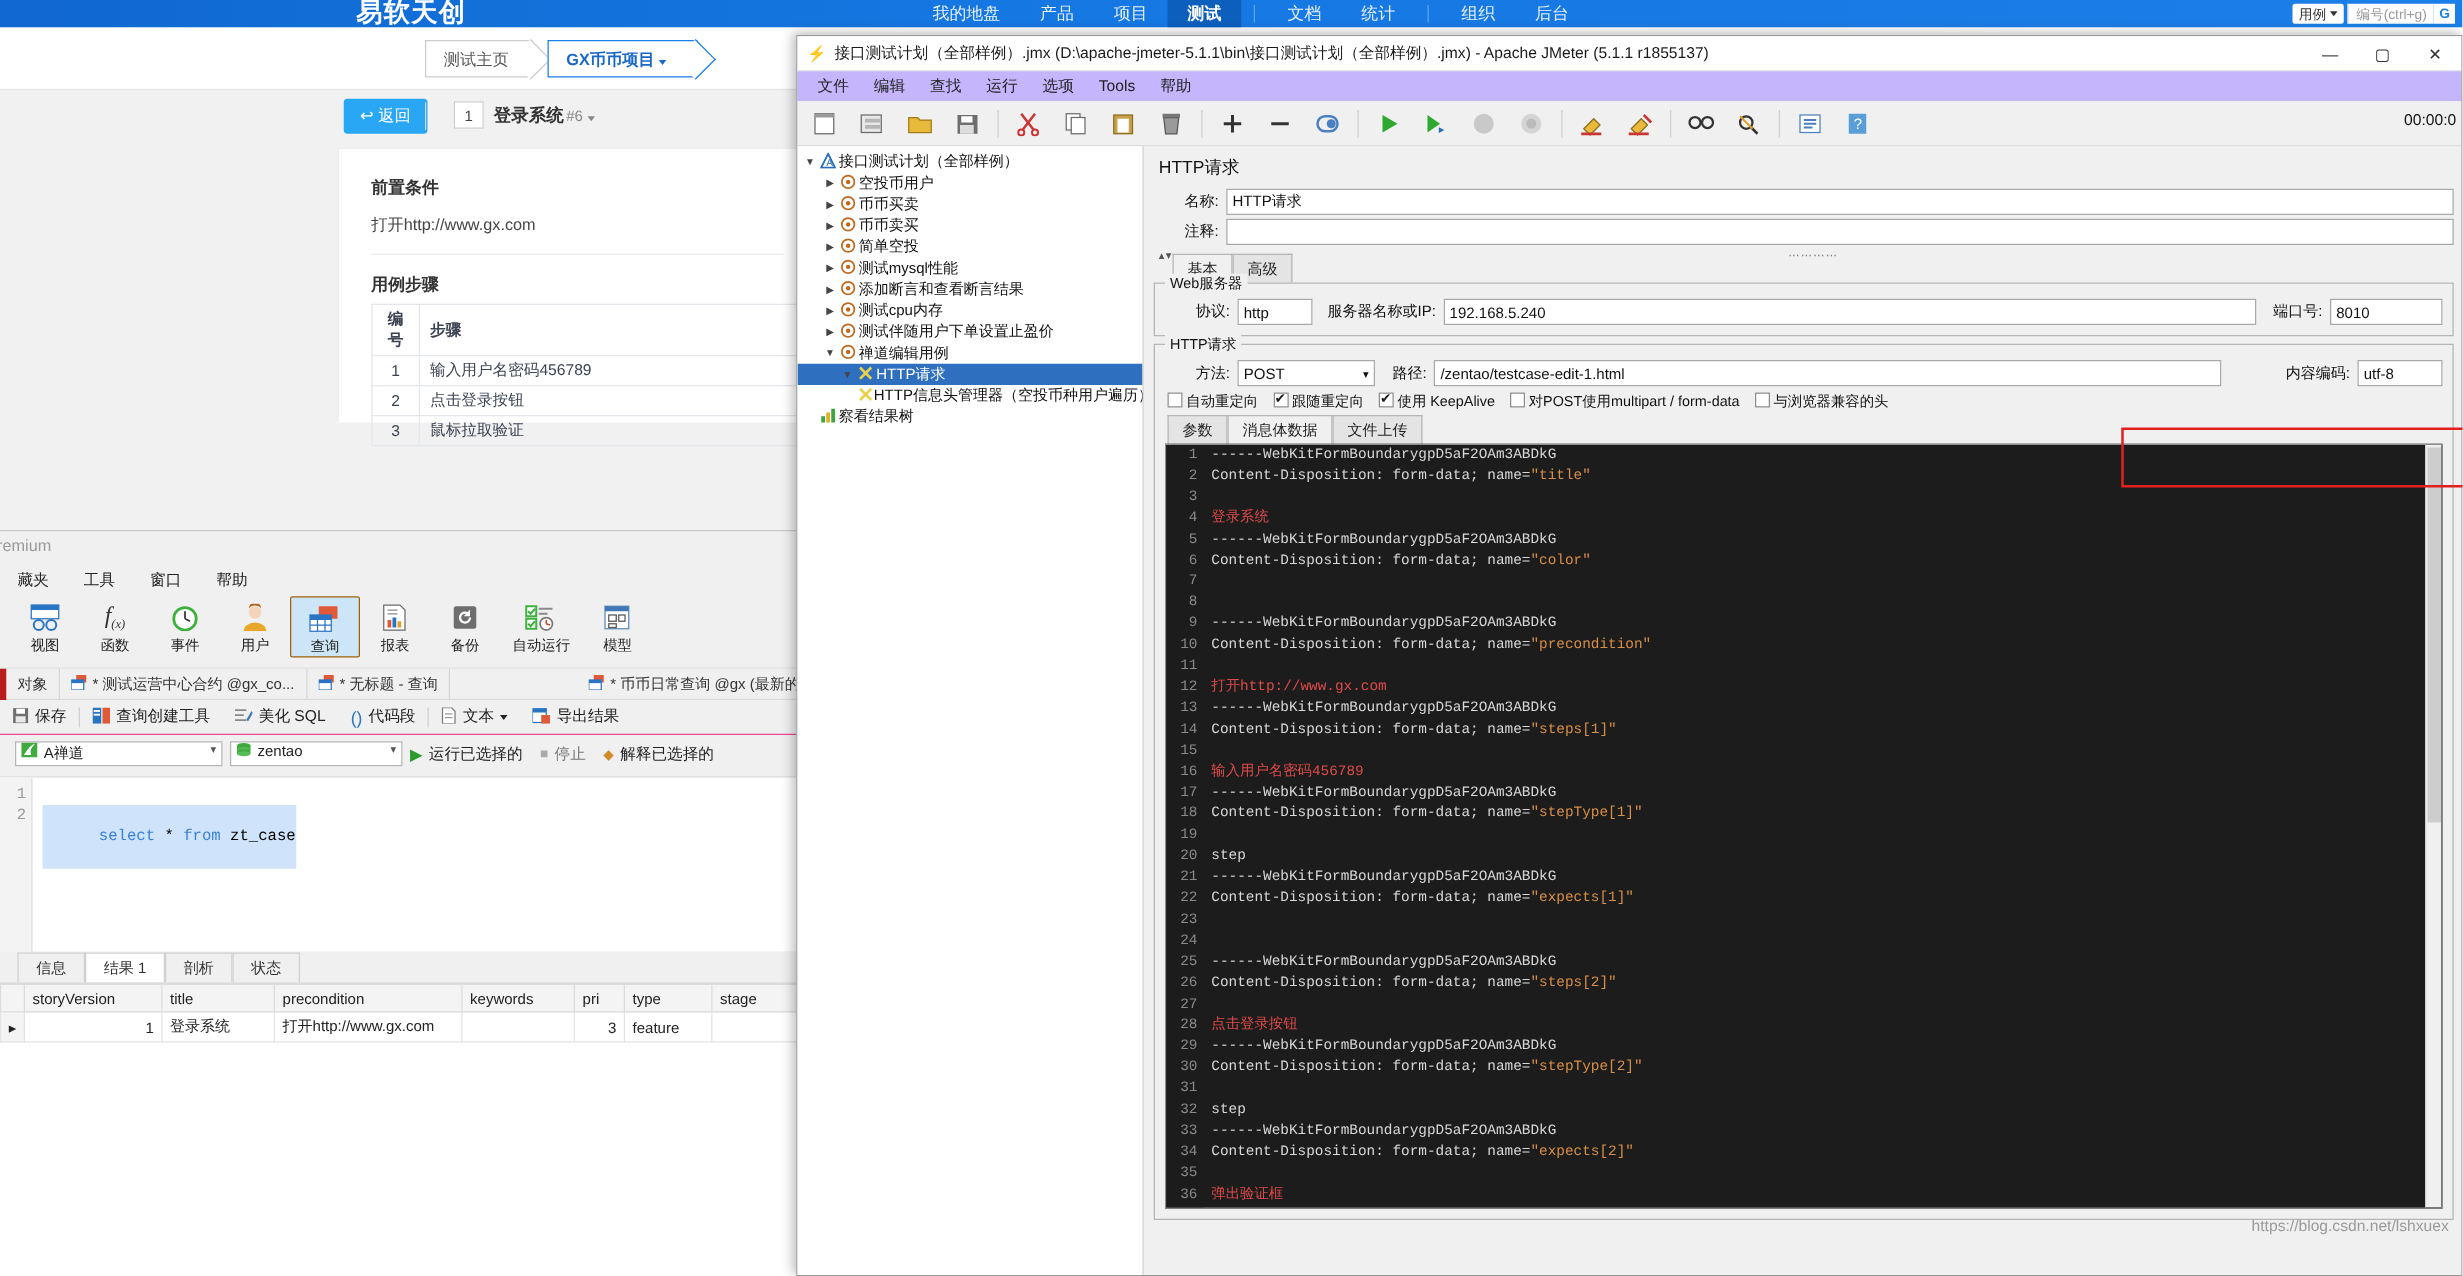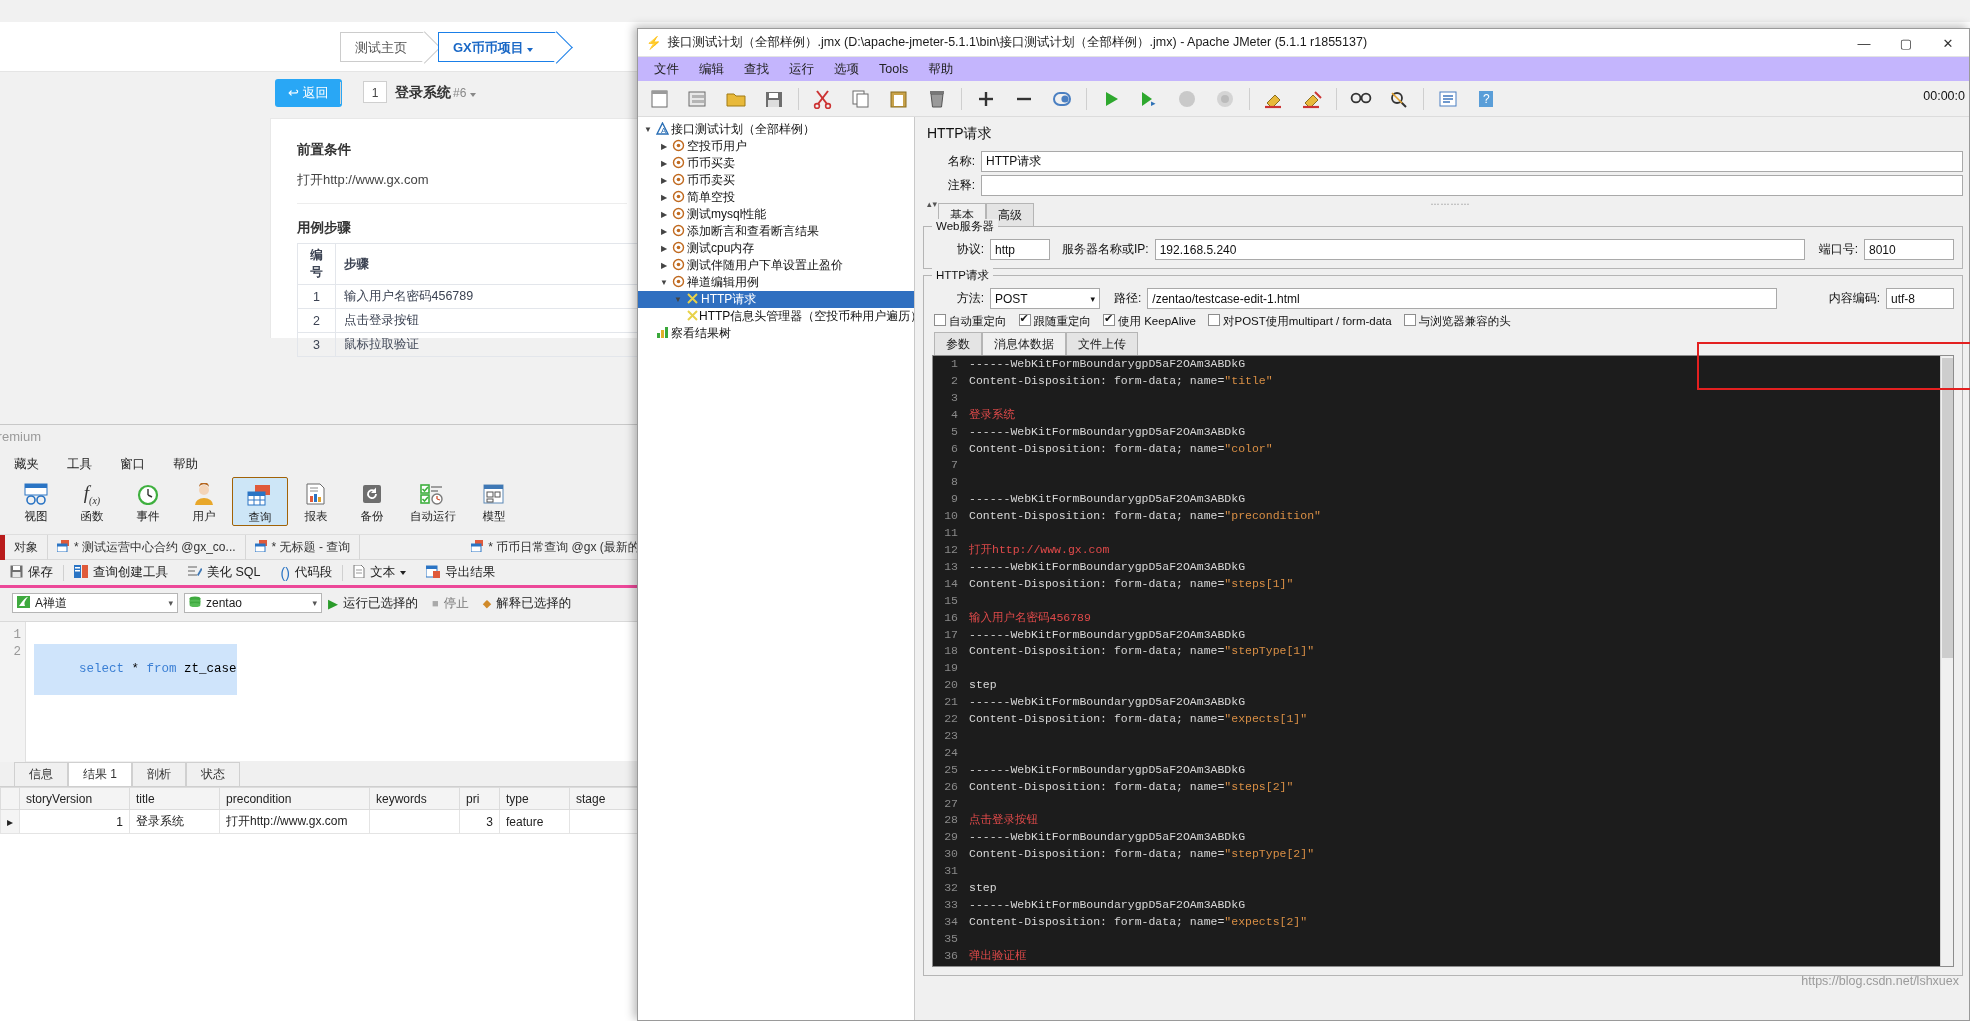--- a/index.html
+++ b/index.html
@@ -181,6 +181,33 @@
 
 <div id="zentao">
 
+  <div class="zt-topbar">
+    <div class="zt-logo">易软天创</div>
+
+    <div class="zt-nav">
+      <a href="#">我的地盘</a>
+      <a href="#">产品</a>
+      <a href="#">项目</a>
+      <a href="#" class="active">测试</a>
+      <span class="sep"></span>
+      <a href="#">文档</a>
+      <a href="#">统计</a>
+      <span class="sep"></span>
+      <a href="#">组织</a>
+      <a href="#">后台</a>
+    </div>
+
+    <div class="zt-right">
+      <div class="pill">
+        <span>用例</span>
+        <span class="caret"></span>
+      </div>
+      <div class="searchbox">
+        <span>编号(ctrl+g)</span>
+      </div>
+      <div class="gbtn">G</div>
+    </div>
+  </div>
 
   <div class="zt-crumbs">
     <div class="crumb c1">测试主页</div>

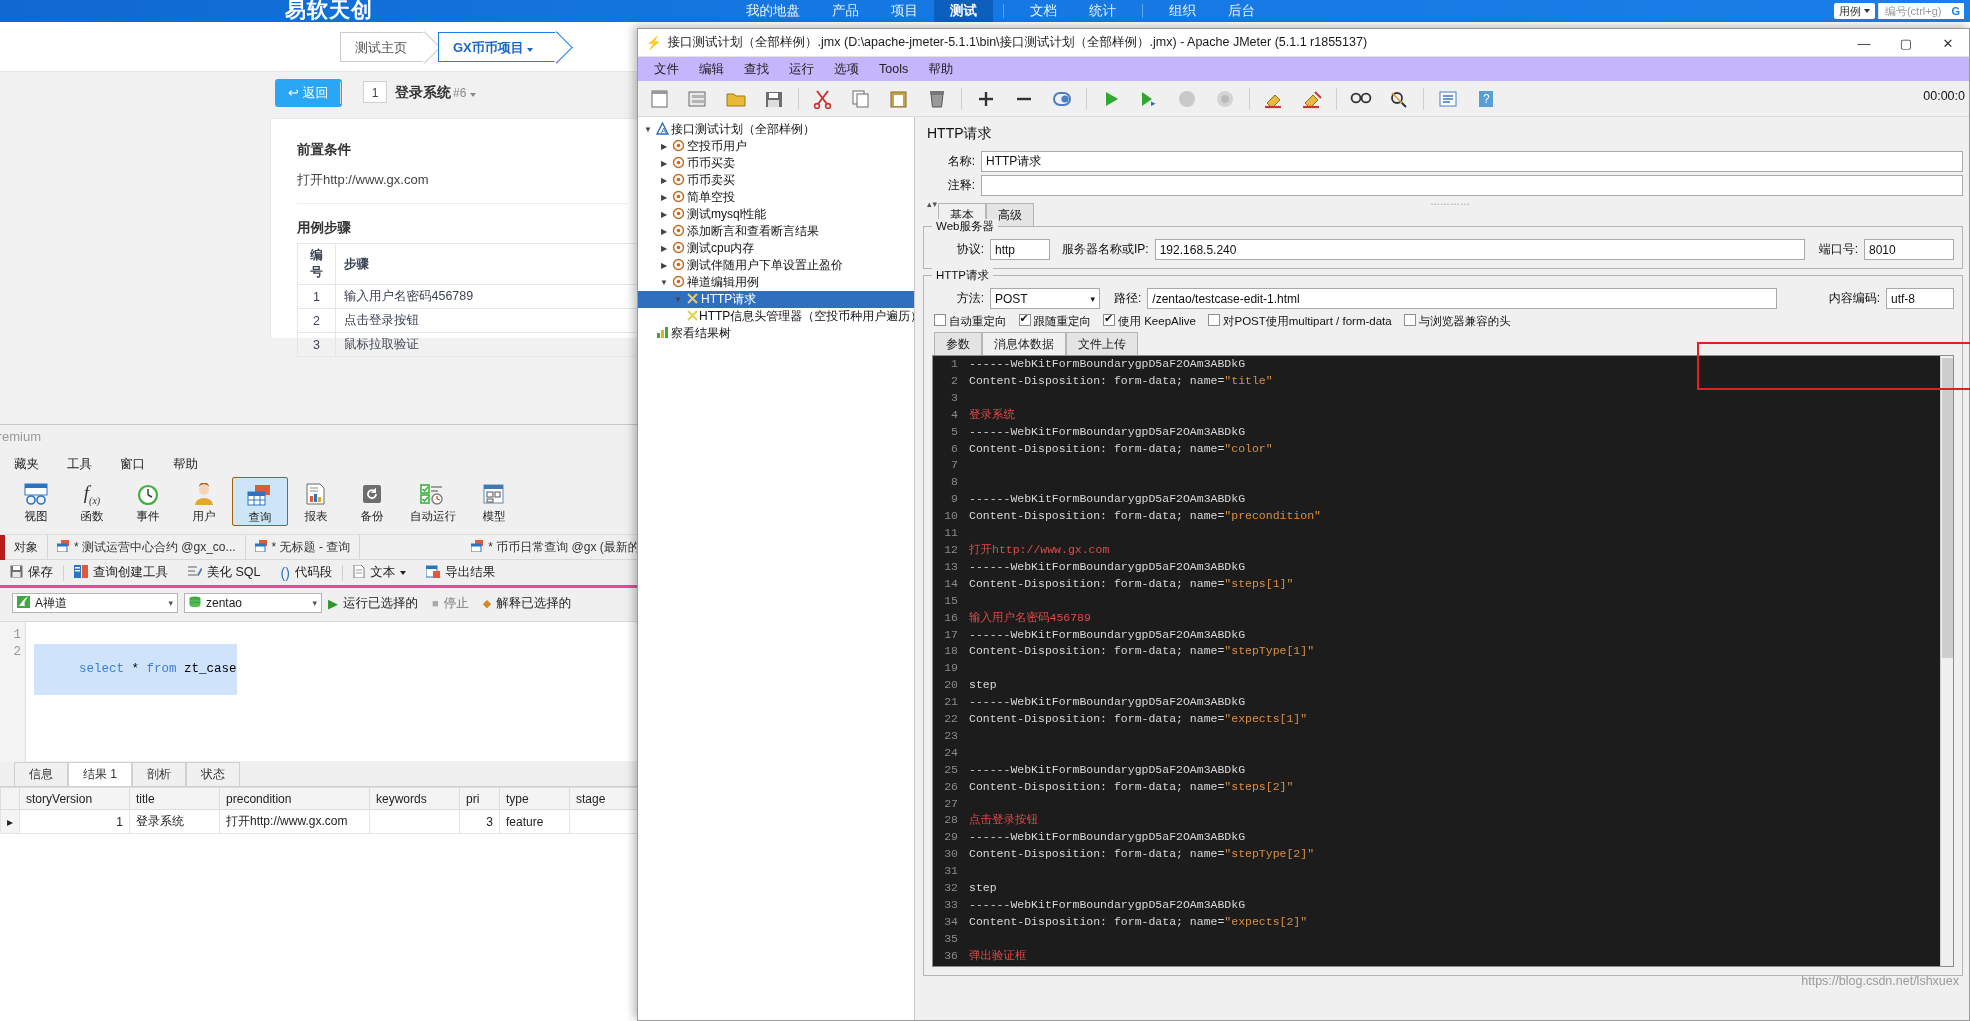--- a/index.html
+++ b/index.html
@@ -92,7 +92,7 @@
   .nv-tabs { position:absolute; left:0; top:110px; width:800px; height:25px; background:#f0f0f0; display:flex; align-items:center; font-size:12px; color:#333; border-bottom:1px solid #d9d9d9;}
   .nv-tabs .tb { display:flex; align-items:center; gap:4px; padding:0 9px; height:25px; border-right:1px solid #d6d6d6; white-space:nowrap;}
   .nv-tabs .tb.first { border-left:5px solid #b91c1c; }
-  .nv-qtoolbar { position:absolute; left:0; top:135px; width:800px; height:28px; background:#f0f0f0; display:flex; align-items:center; font-size:12.5px; color:#222; gap:0; border-bottom:3px solid #ec4899;}
+  .nv-qtoolbar { position:absolute; left:0; top:135px; width:800px; height:28px; background:#f0f0f0; display:flex; align-items:center; font-size:12.5px; color:#222; gap:0; border-bottom:1px solid #ec4899;}
   .nv-qtoolbar .it { display:flex; align-items:center; gap:5px; padding:0 10px; }
   .nv-qtoolbar .vs { width:1px; height:16px; background:#d0d0d0; }
 

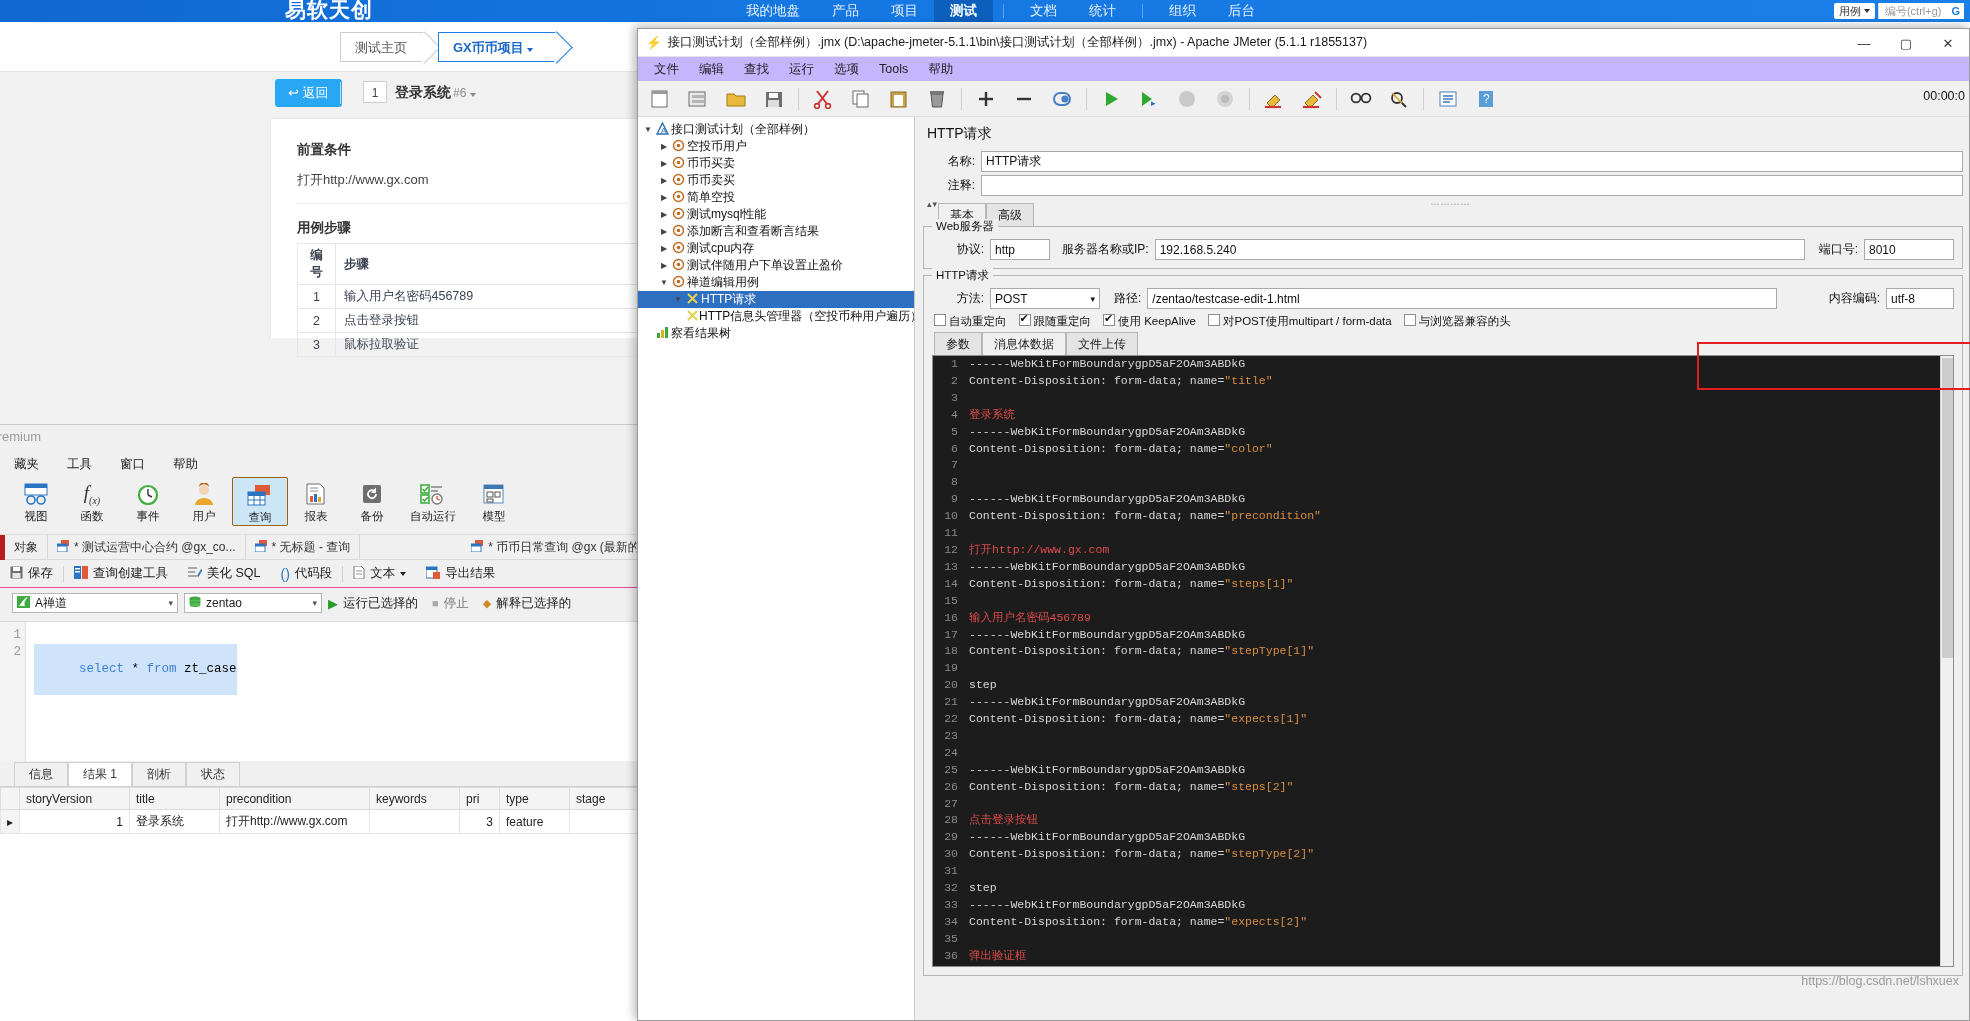--- a/index.html
+++ b/index.html
@@ -97,7 +97,7 @@
   .nv-qtoolbar .vs { width:1px; height:16px; background:#d0d0d0; }
 
   .nv-selrow { position:absolute; left:0; top:164px; width:800px; height:28px; background:#f0f0f0; display:flex; align-items:center; gap:6px; padding-left:12px;}
-  .nv-select { height:20px; border:1px solid #b5b5b5; background:#fff; display:flex; align-items:center; font-size:12px; color:#222; padding:0 4px; gap:5px;}
+  .nv-select { height:20px; border:1px solid #b5b5b5; background:#fff; display:flex; font-size:12px; color:#222; padding:0 4px; gap:5px;}
   .nv-select .arrow { margin-left:auto; color:#555; font-size:9px; }
   .nv-runbtn { display:flex; align-items:center; gap:5px; font-size:12.5px; color:#222; }
 

